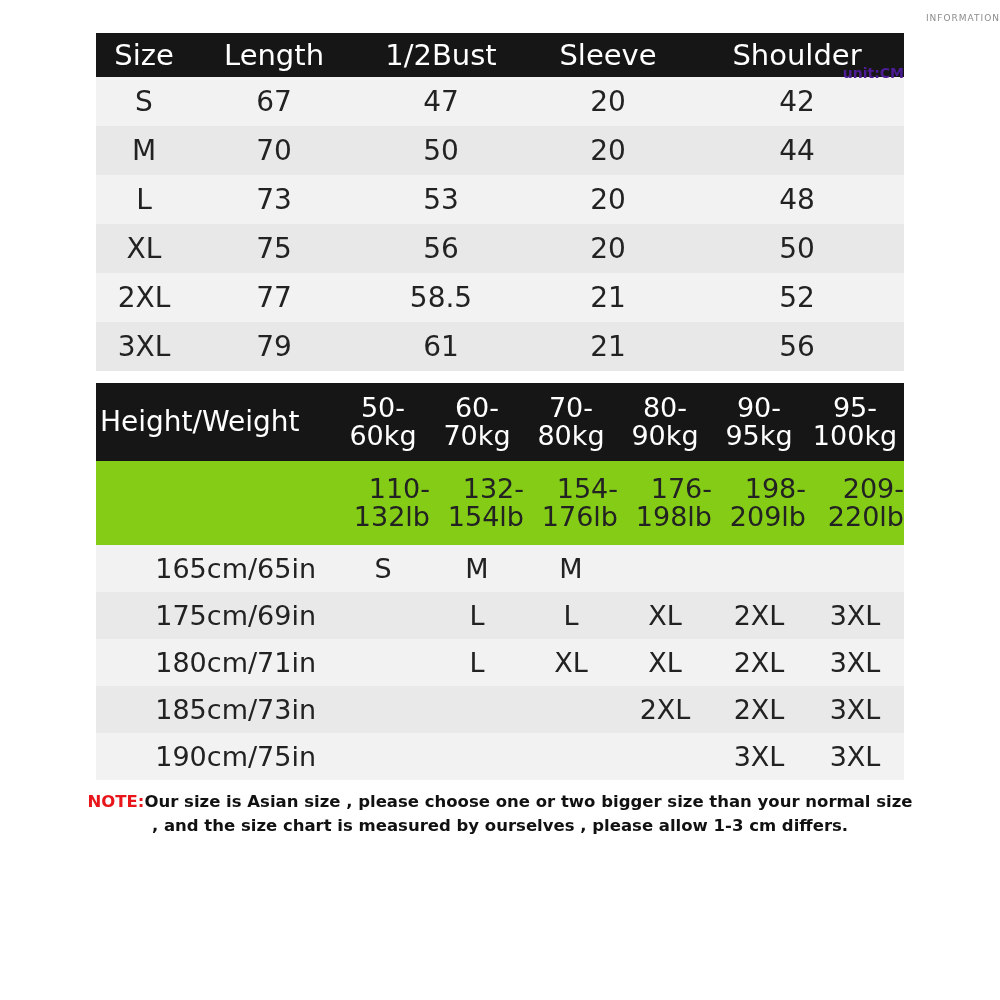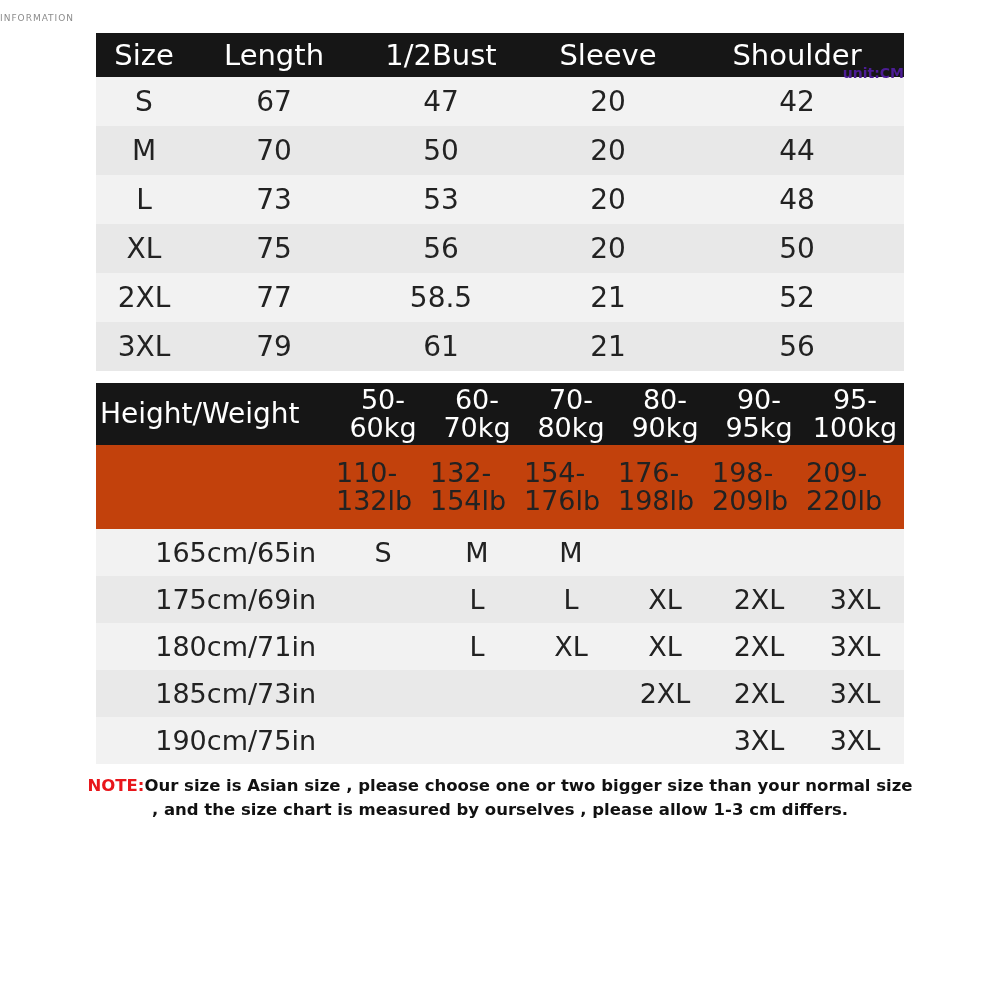--- a/index.html
+++ b/index.html
@@ -35,7 +35,7 @@
     color: #e8161b;
   }
   .subtitle {
-    text-align: left;
+    text-align: right;
     font-size: 9px;
     letter-spacing: 1px;
     color: #8c8c8c;

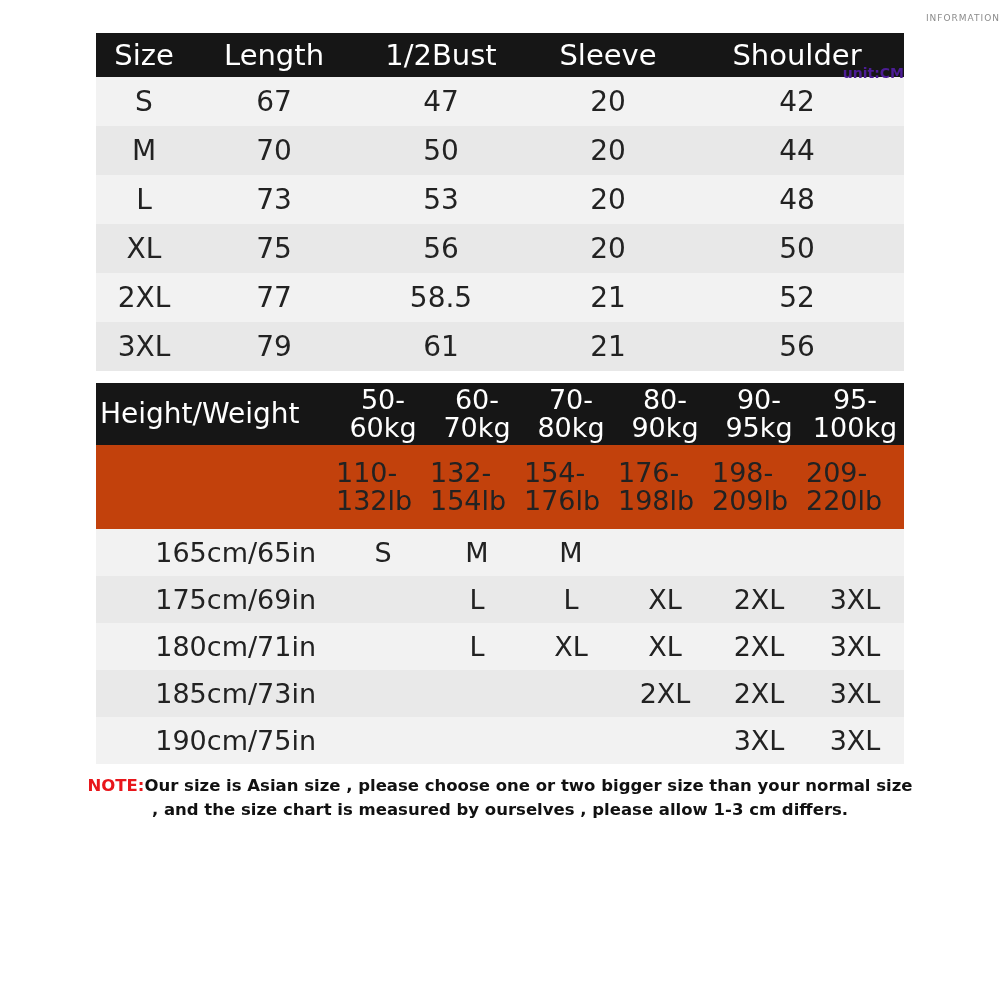--- a/index.html
+++ b/index.html
@@ -95,7 +95,7 @@
   #hw-table .hdr td {
     background: #161616;
     color: #ffffff;
-    height: 62px;
+    height: 78px;
     vertical-align: middle;
     text-align: center;
     font-size: 27px;

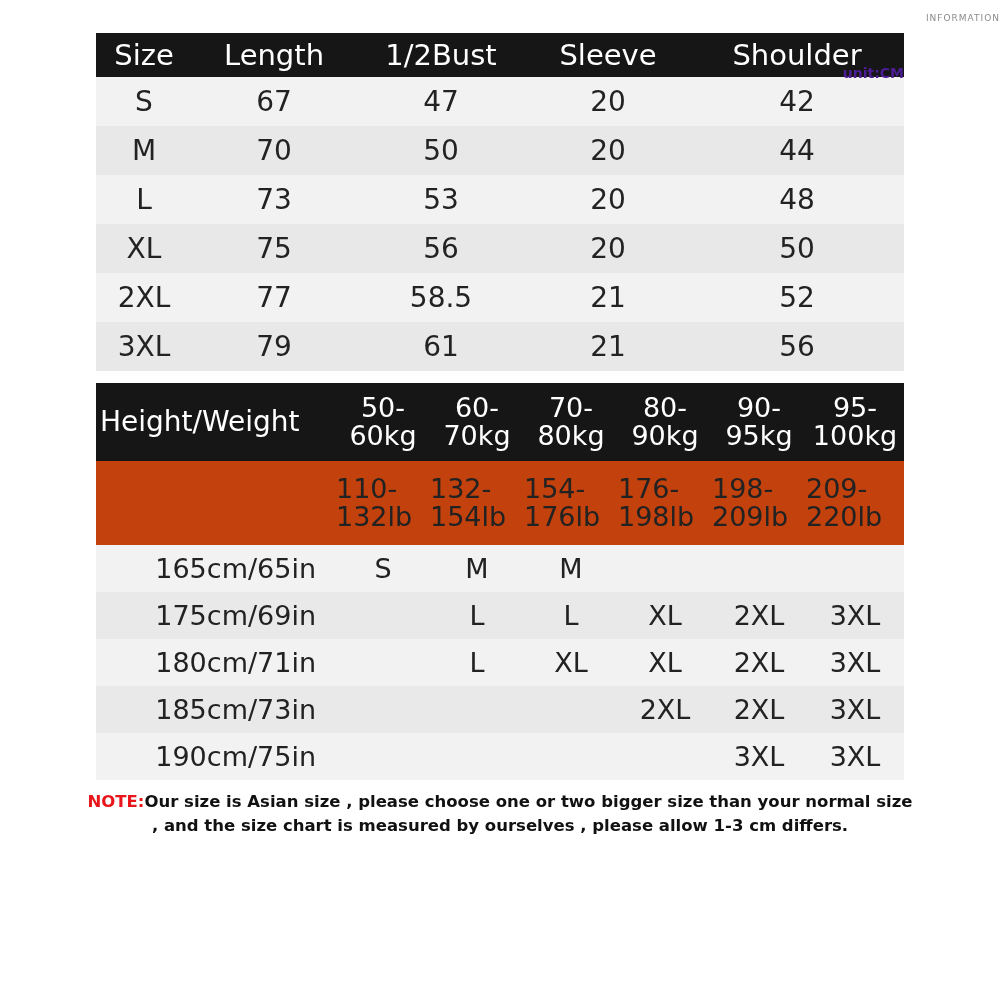--- a/index.html
+++ b/index.html
@@ -108,10 +108,10 @@
     padding-left: 4px;
   }
   #hw-table .lbs td {
-    background: #c2410c;
+    background: #84cc16;
     height: 84px;
     vertical-align: middle;
-    text-align: left;
+    text-align: right;
     font-size: 27px;
     line-height: 1.05;
     color: #222;

